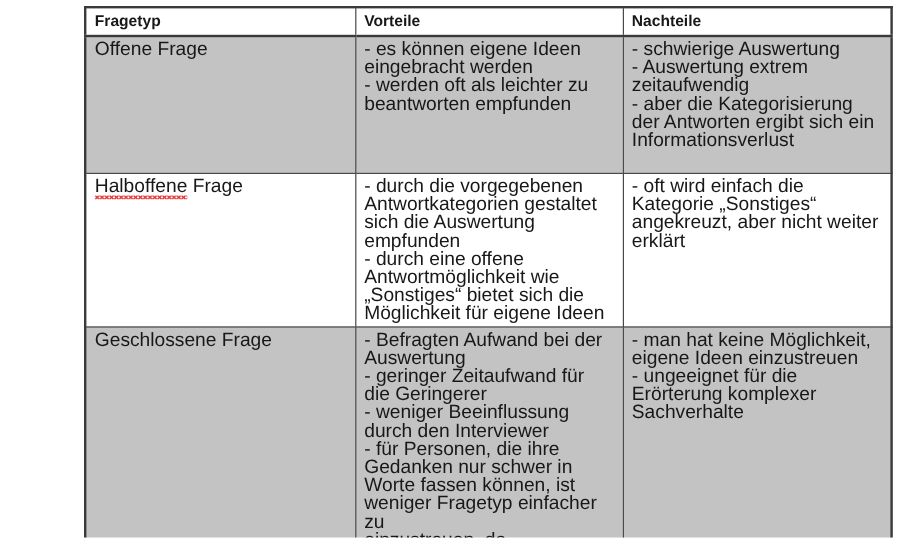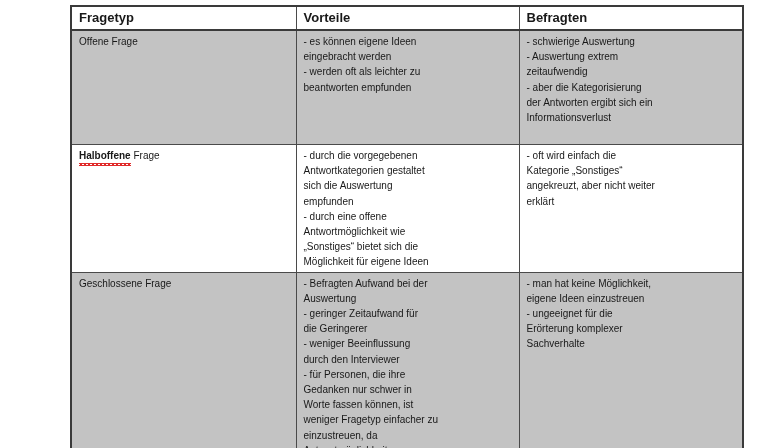--- a/index.html
+++ b/index.html
@@ -117,7 +117,7 @@
       <tr class="head">
         <th>Fragetyp</th>
         <th>Vorteile</th>
-        <th>Befragten</th>
+        <th>Nachteile</th>
       </tr>
     </thead>
 

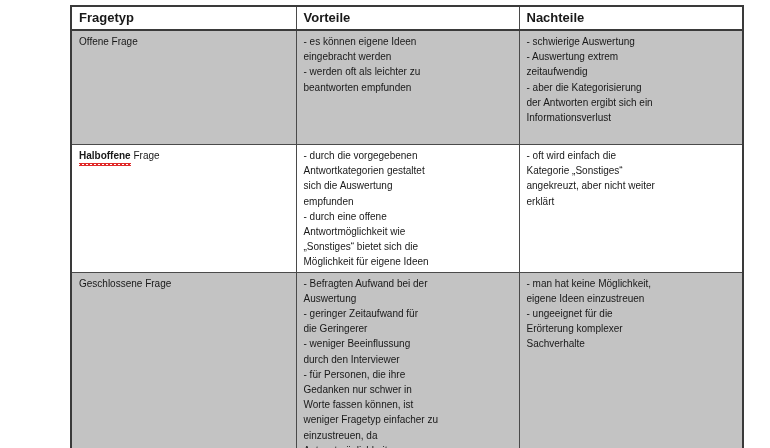--- a/index.html
+++ b/index.html
@@ -43,7 +43,7 @@
     border: 1px solid #4a4a4a;
     vertical-align: top;
     padding: 3px 6px 2px 7px;
-    font-size: 10px;
+    font-size: 16px;
     line-height: 15.2px;
     color: #181818;
     text-align: left;

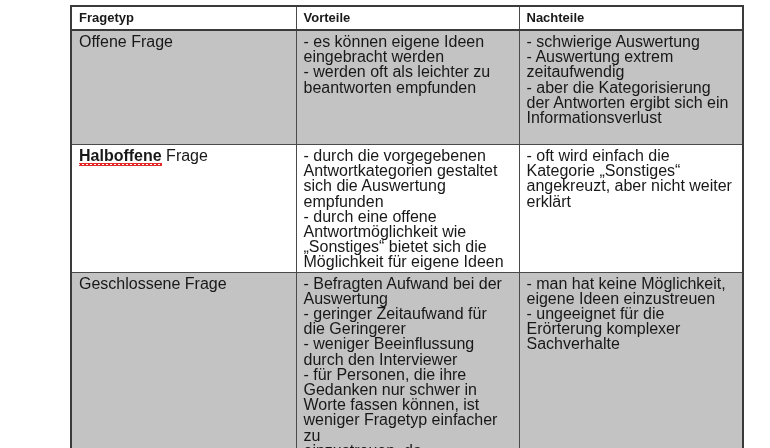--- a/index.html
+++ b/index.html
@@ -85,7 +85,6 @@
   .squiggle {
     position: relative;
     display: inline-block;
-    font-weight: bold;
   }
   .squiggle::after {
     content: "";

